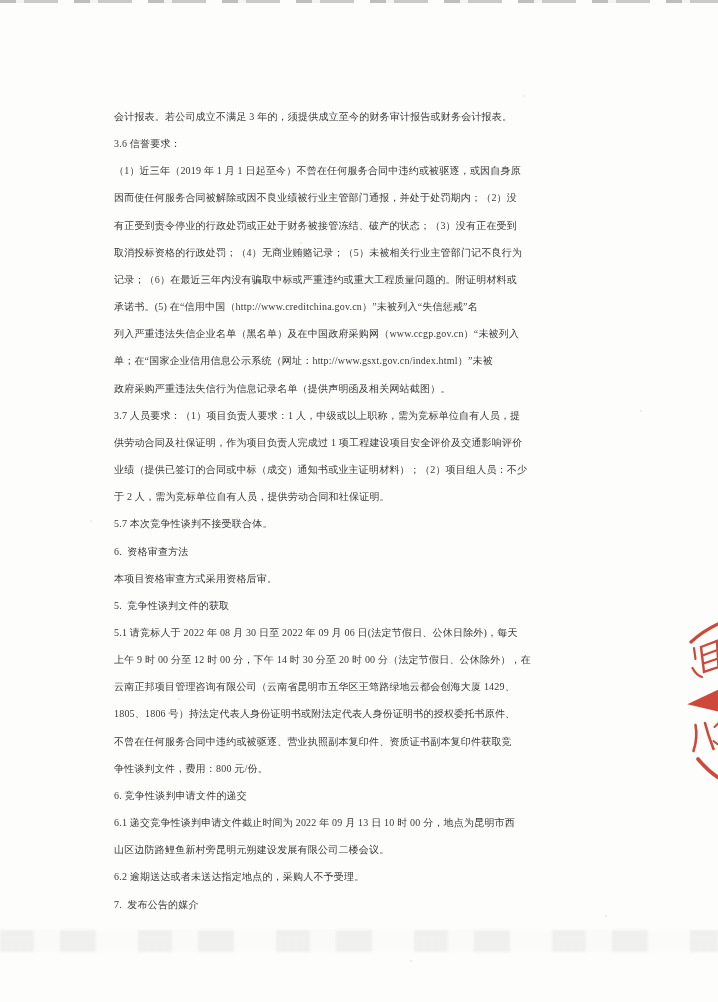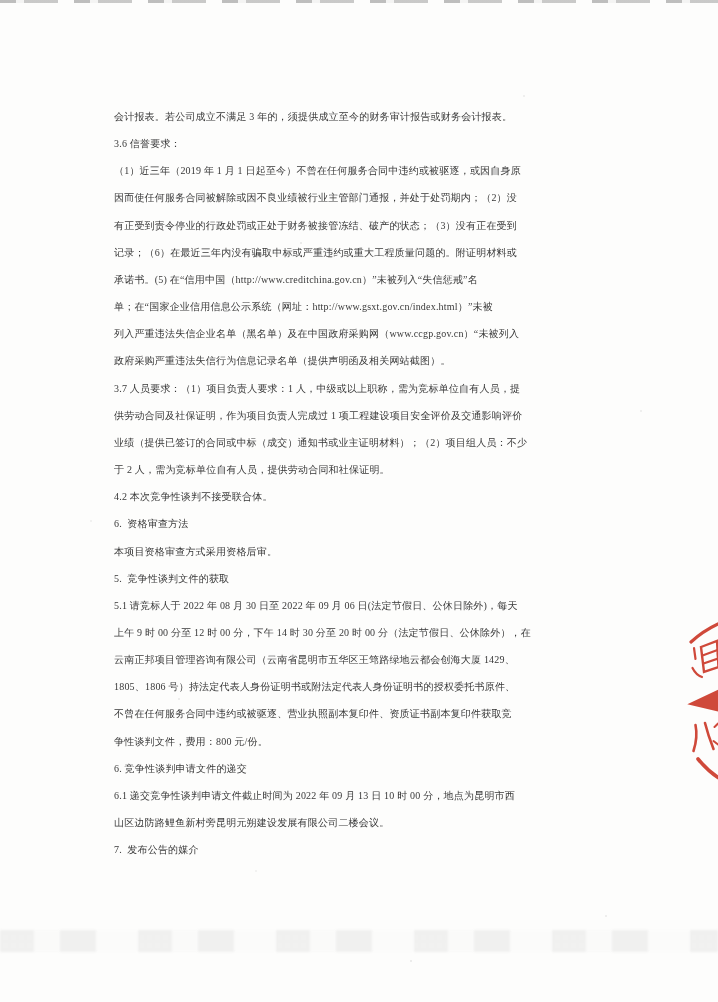--- a/index.html
+++ b/index.html
@@ -103,6 +103,7 @@
       <div class="line">（1）近三年（2019 年 1 月 1 日起至今）不曾在任何服务合同中违约或被驱逐，或因自身原</div>
       <div class="line">因而使任何服务合同被解除或因不良业绩被行业主管部门通报，并处于处罚期内；（2）没</div>
       <div class="line">有正受到责令停业的行政处罚或正处于财务被接管冻结、破产的状态；（3）没有正在受到</div>
+      <div class="line">取消投标资格的行政处罚；（4）无商业贿赂记录；（5）未被相关行业主管部门记不良行为</div>
       <div class="line">记录；（6）在最近三年内没有骗取中标或严重违约或重大工程质量问题的。附证明材料或</div>
       <div class="line">承诺书。(5) 在“信用中国（http://www.creditchina.gov.cn）”未被列入“失信惩戒”名</div>
       <div class="line">单；在“国家企业信用信息公示系统（网址：http://www.gsxt.gov.cn/index.html）”未被</div>

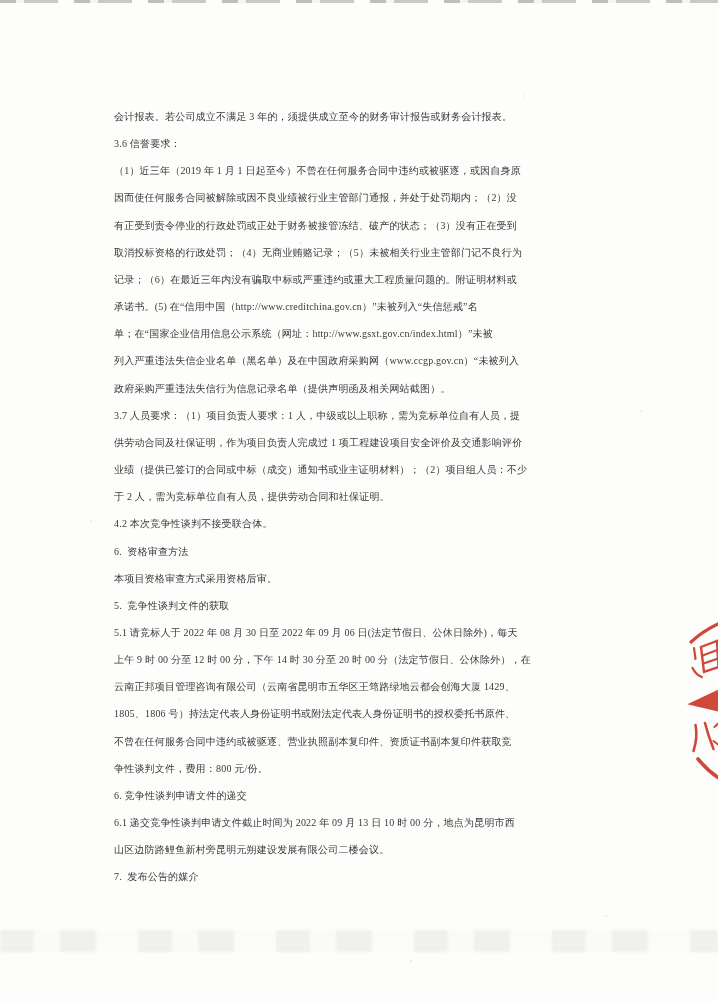--- a/index.html
+++ b/index.html
@@ -106,8 +106,8 @@
       <div class="line">取消投标资格的行政处罚；（4）无商业贿赂记录；（5）未被相关行业主管部门记不良行为</div>
       <div class="line">记录；（6）在最近三年内没有骗取中标或严重违约或重大工程质量问题的。附证明材料或</div>
       <div class="line">承诺书。(5) 在“信用中国（http://www.creditchina.gov.cn）”未被列入“失信惩戒”名</div>
+      <div class="line">列入严重违法失信企业名单（黑名单）及在中国政府采购网（www.ccgp.gov.cn）“未被列入</div>
       <div class="line">单；在“国家企业信用信息公示系统（网址：http://www.gsxt.gov.cn/index.html）”未被</div>
-      <div class="line">列入严重违法失信企业名单（黑名单）及在中国政府采购网（www.ccgp.gov.cn）“未被列入</div>
       <div class="line">政府采购严重违法失信行为信息记录名单（提供声明函及相关网站截图）。</div>
       <div class="line">3.7 人员要求：（1）项目负责人要求：1 人，中级或以上职称，需为竞标单位自有人员，提</div>
       <div class="line">供劳动合同及社保证明，作为项目负责人完成过 1 项工程建设项目安全评价及交通影响评价</div>

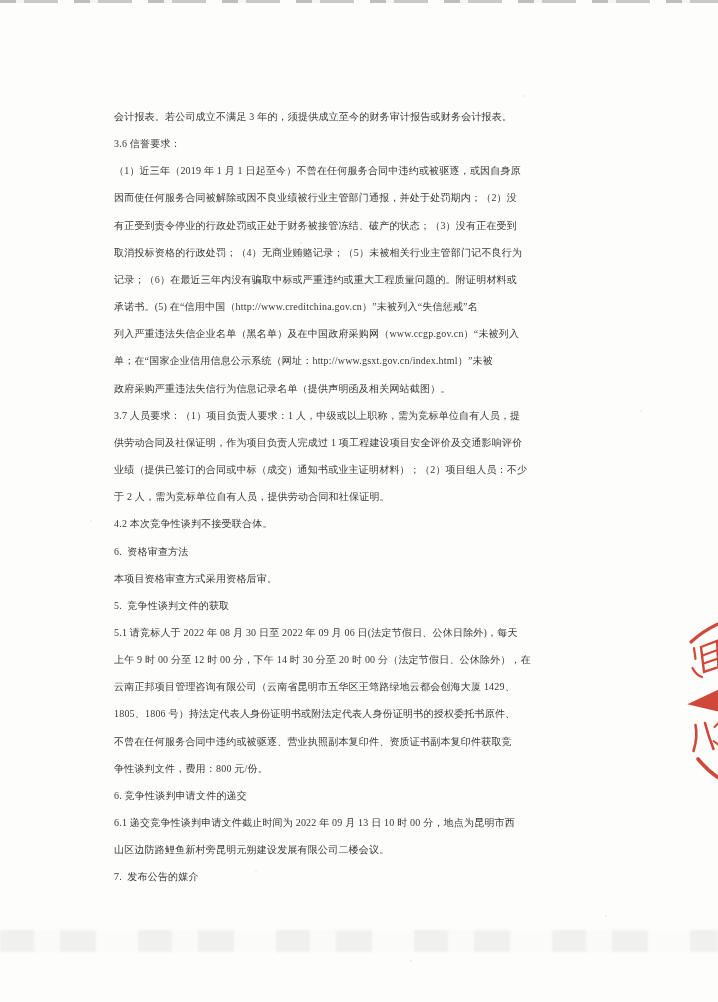--- a/index.html
+++ b/index.html
@@ -113,7 +113,7 @@
       <div class="line">供劳动合同及社保证明，作为项目负责人完成过 1 项工程建设项目安全评价及交通影响评价</div>
       <div class="line">业绩（提供已签订的合同或中标（成交）通知书或业主证明材料）；（2）项目组人员：不少</div>
       <div class="line">于 2 人，需为竞标单位自有人员，提供劳动合同和社保证明。</div>
-      <div class="line">4.2 本次竞争性谈判不接受联合体。</div>
+      <div class="line">5.7 本次竞争性谈判不接受联合体。</div>
       <div class="line">6.  资格审查方法</div>
       <div class="line">本项目资格审查方式采用资格后审。</div>
       <div class="line">5.  竞争性谈判文件的获取</div>

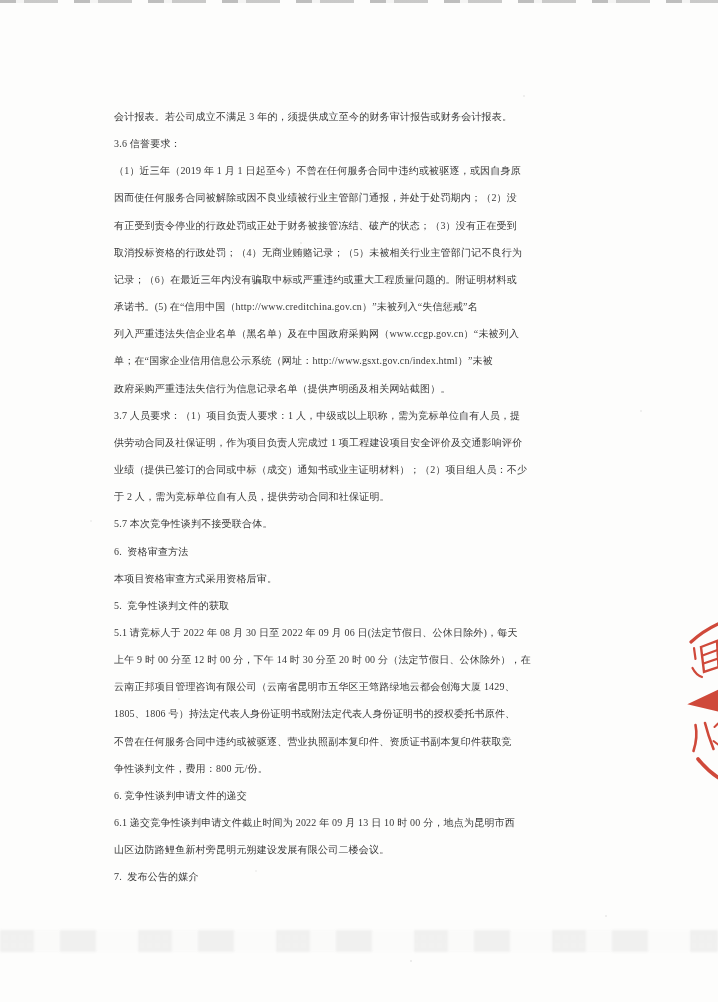--- a/index.html
+++ b/index.html
@@ -126,6 +126,7 @@
       <div class="line">6. 竞争性谈判申请文件的递交</div>
       <div class="line">6.1 递交竞争性谈判申请文件截止时间为 2022 年 09 月 13 日 10 时 00 分，地点为昆明市西</div>
       <div class="line">山区边防路鲤鱼新村旁昆明元朔建设发展有限公司二楼会议。</div>
+      <div class="line">6.2 逾期送达或者未送达指定地点的，采购人不予受理。</div>
       <div class="line">7.  发布公告的媒介</div>
     </div>
 

